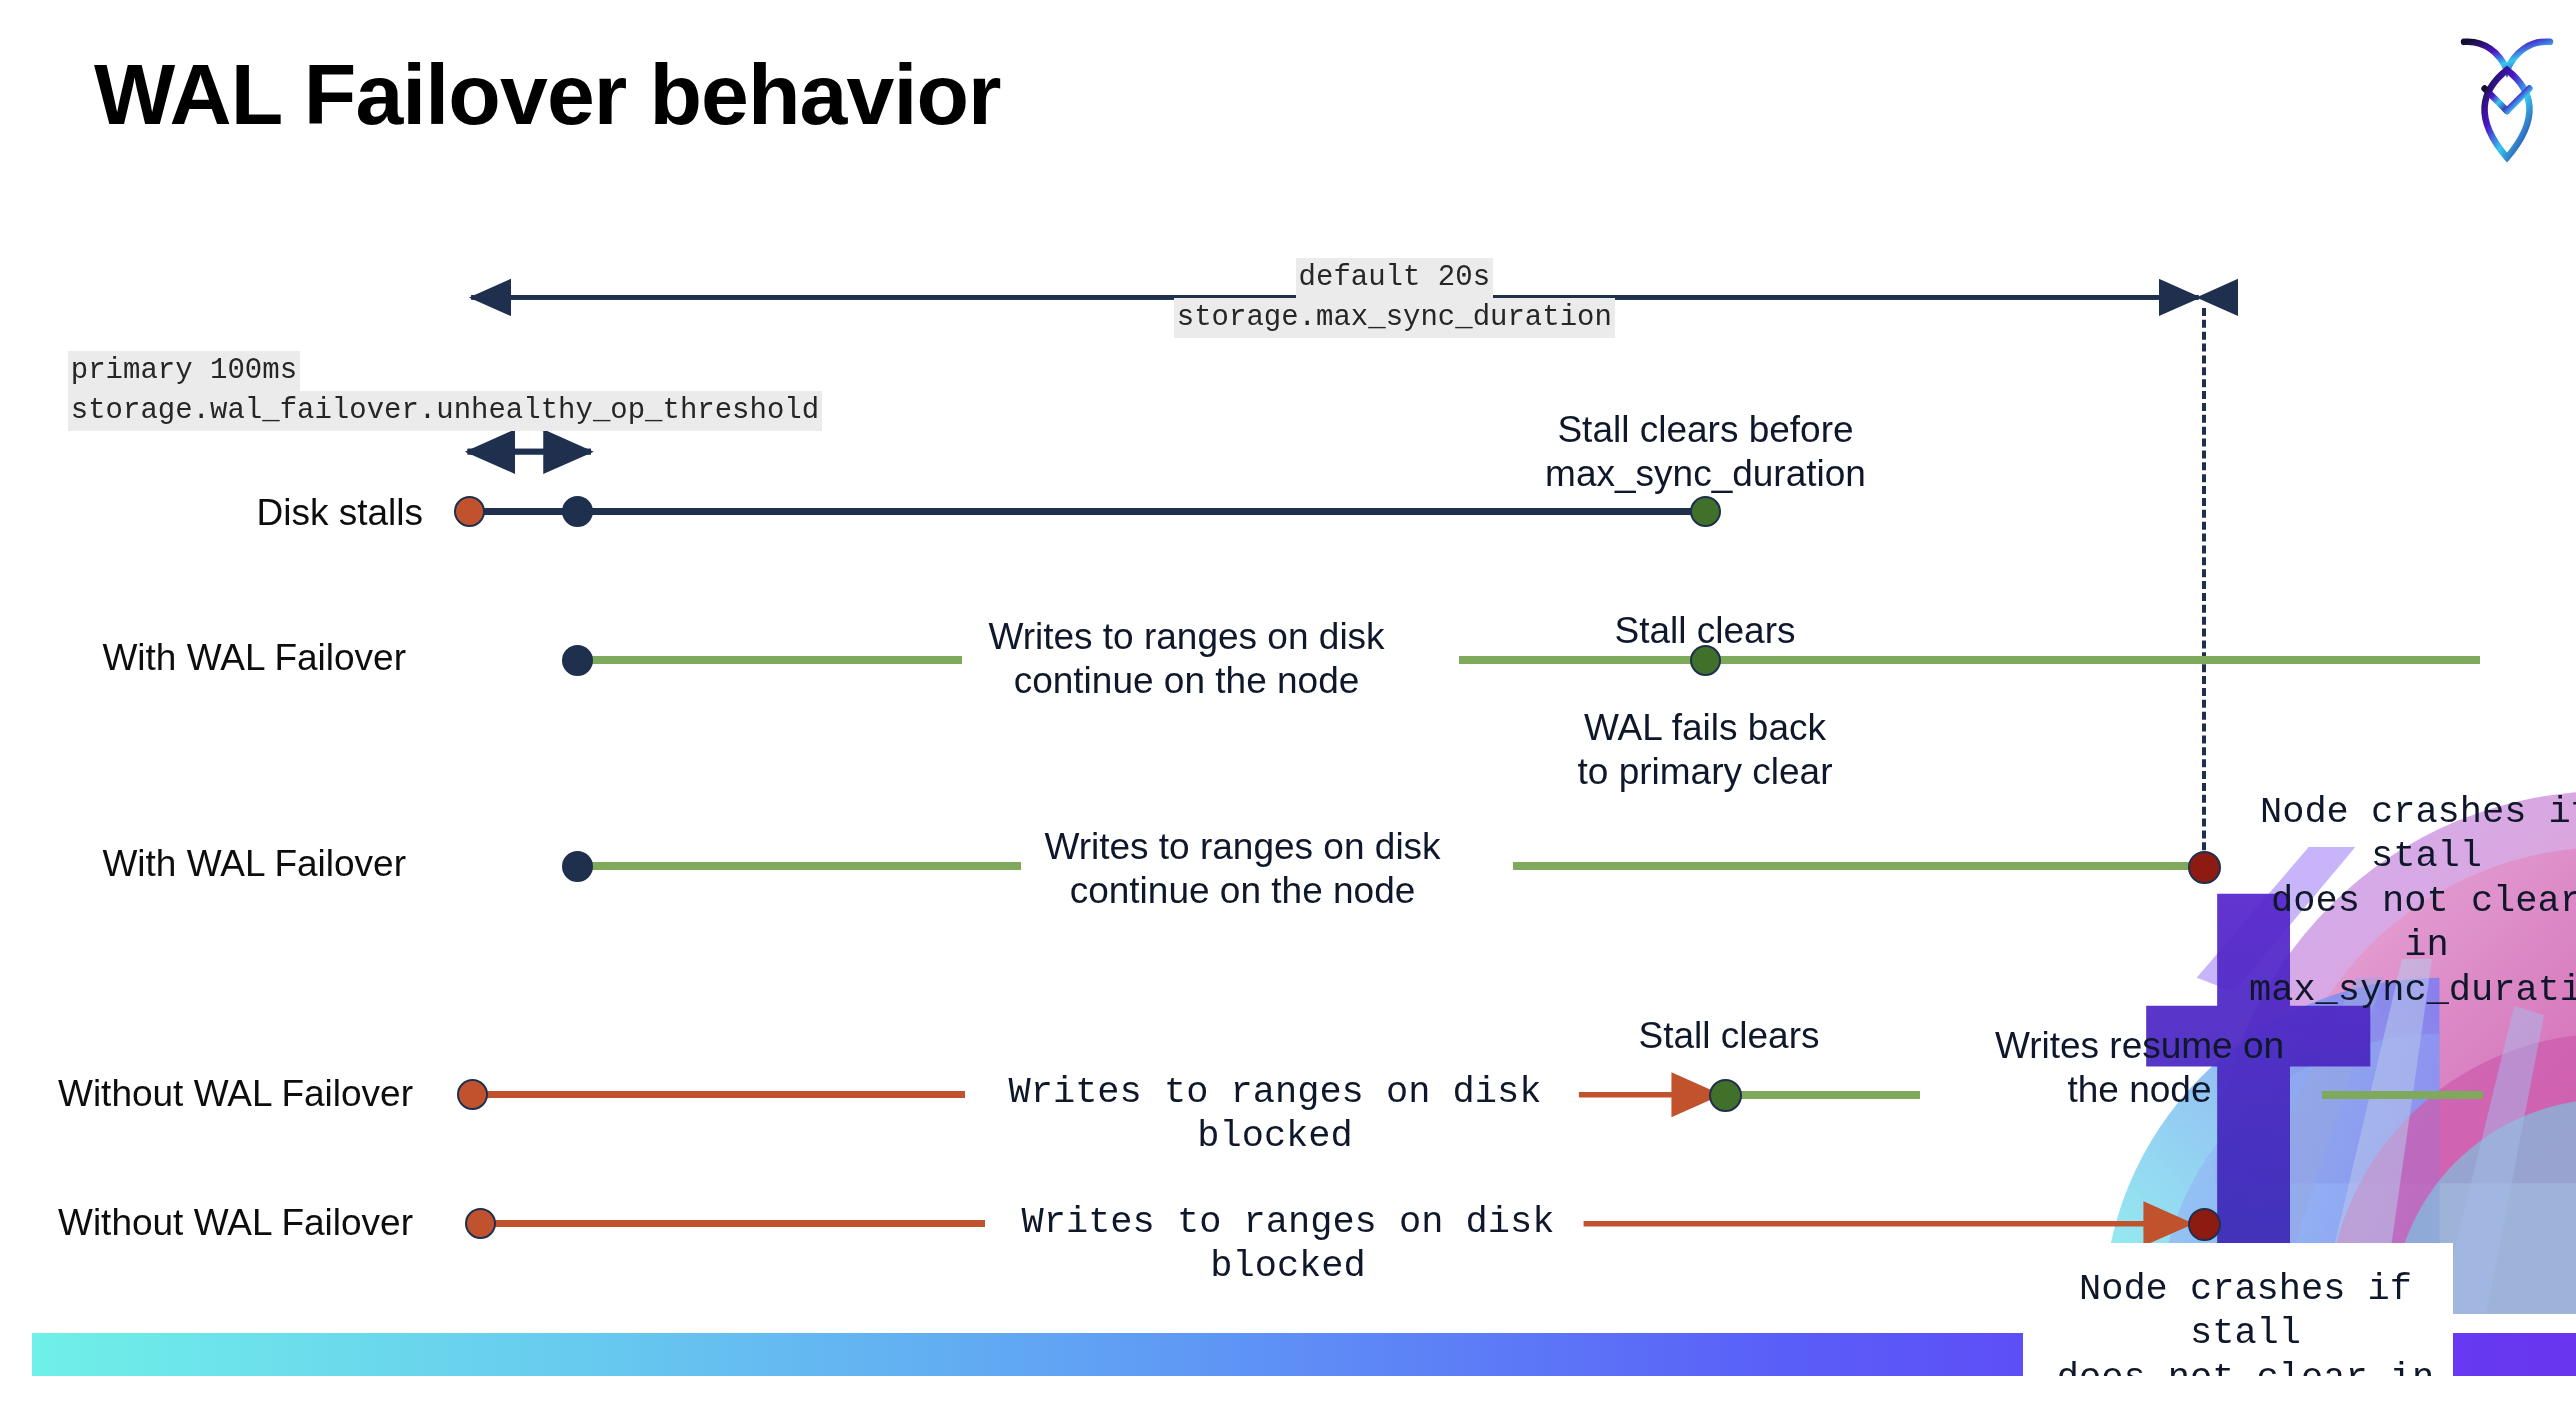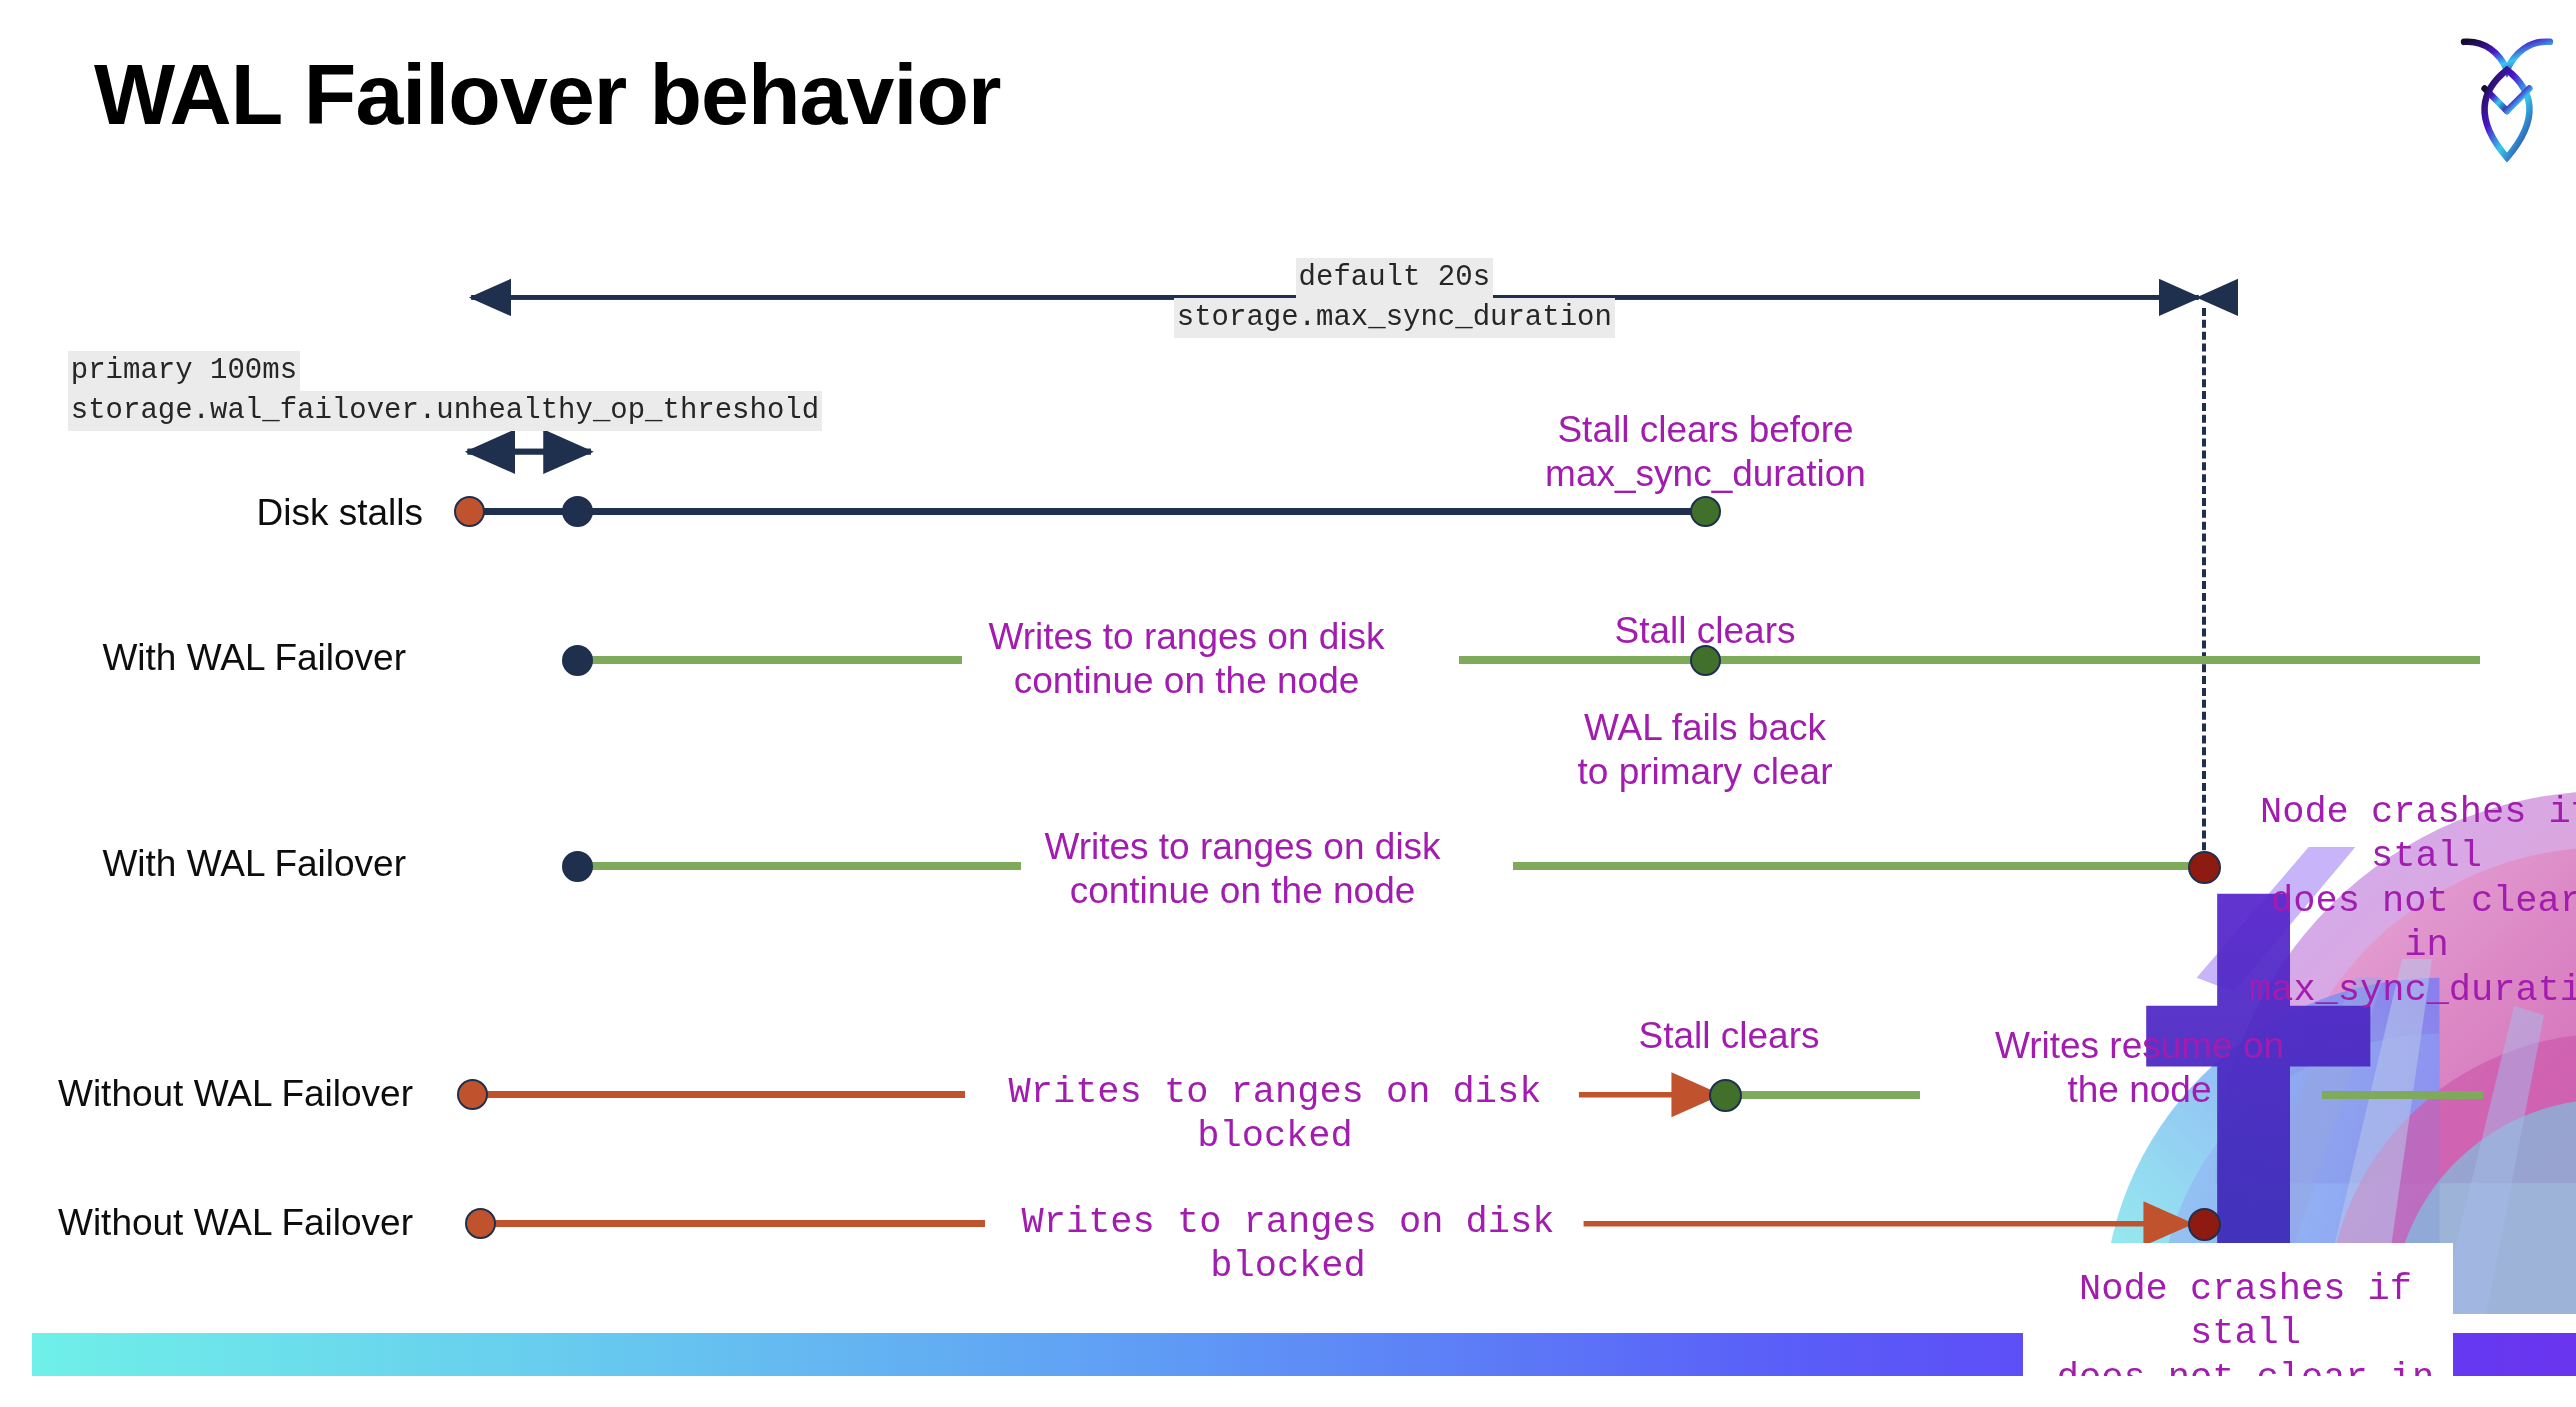--- a/index.html
+++ b/index.html
@@ -95,7 +95,7 @@
     position: absolute;
     font-size: 37px;
     line-height: 1.2;
-    color: #a21caf;
+    color: #0f172a;
     white-space: pre-line;
   }
   .ann.center { text-align: center; }

